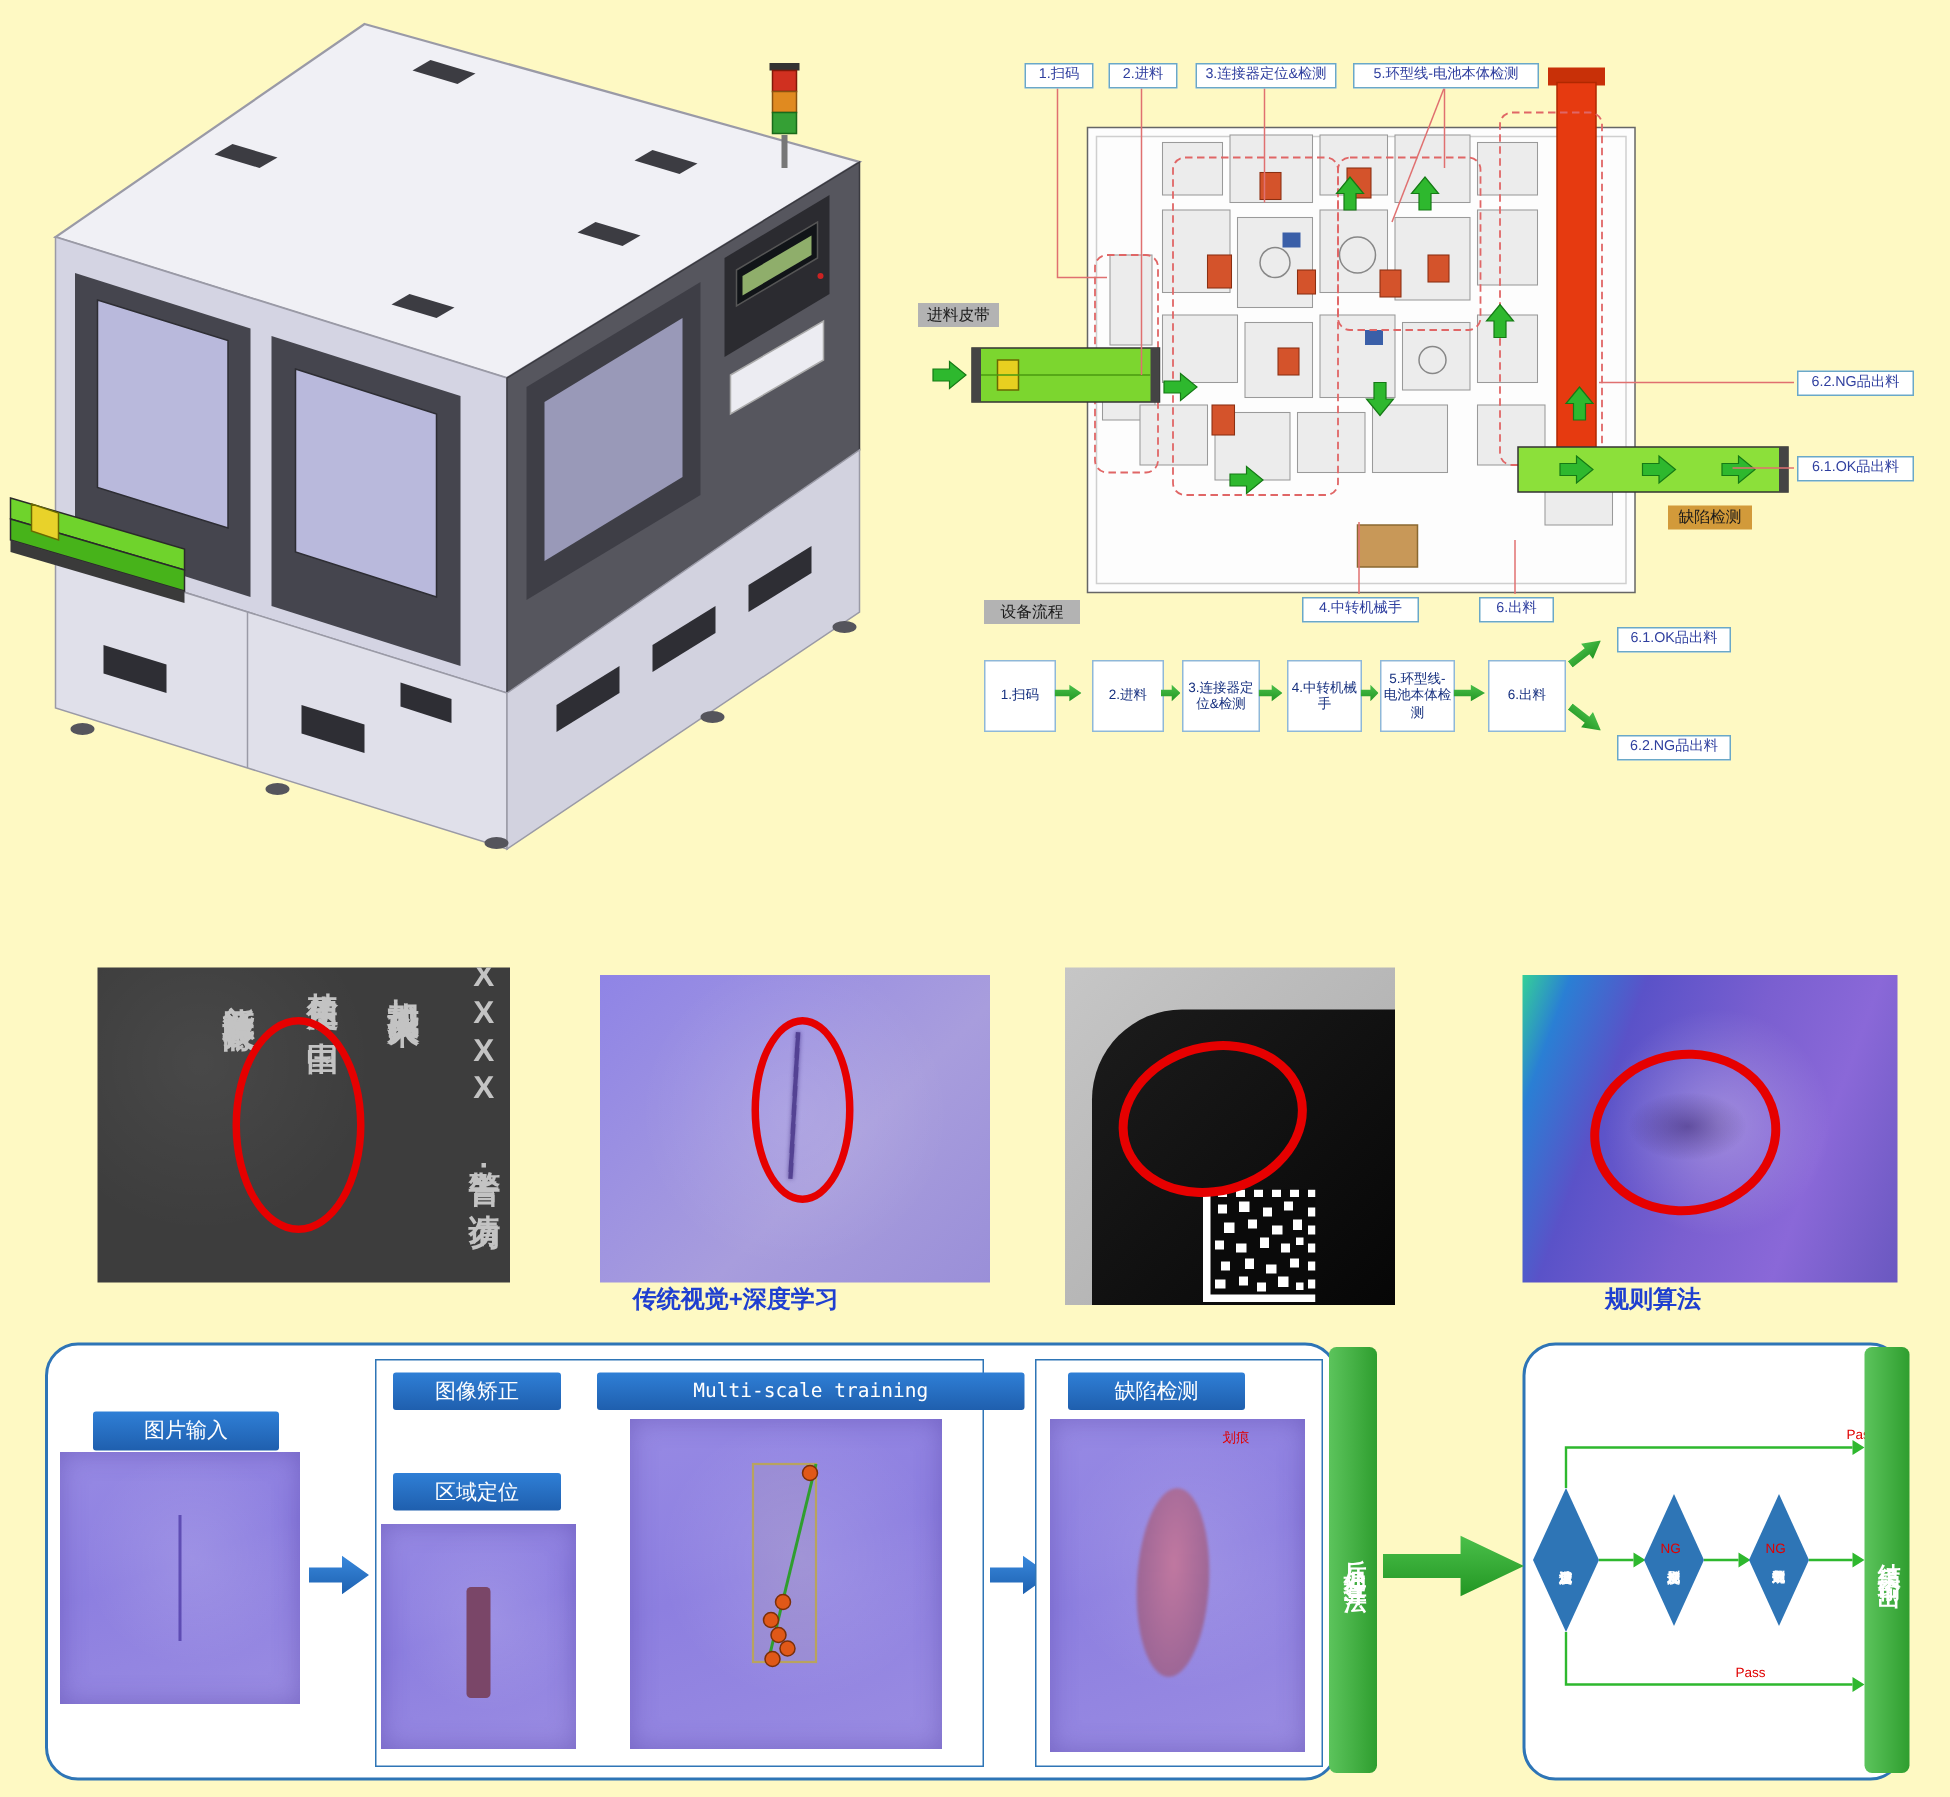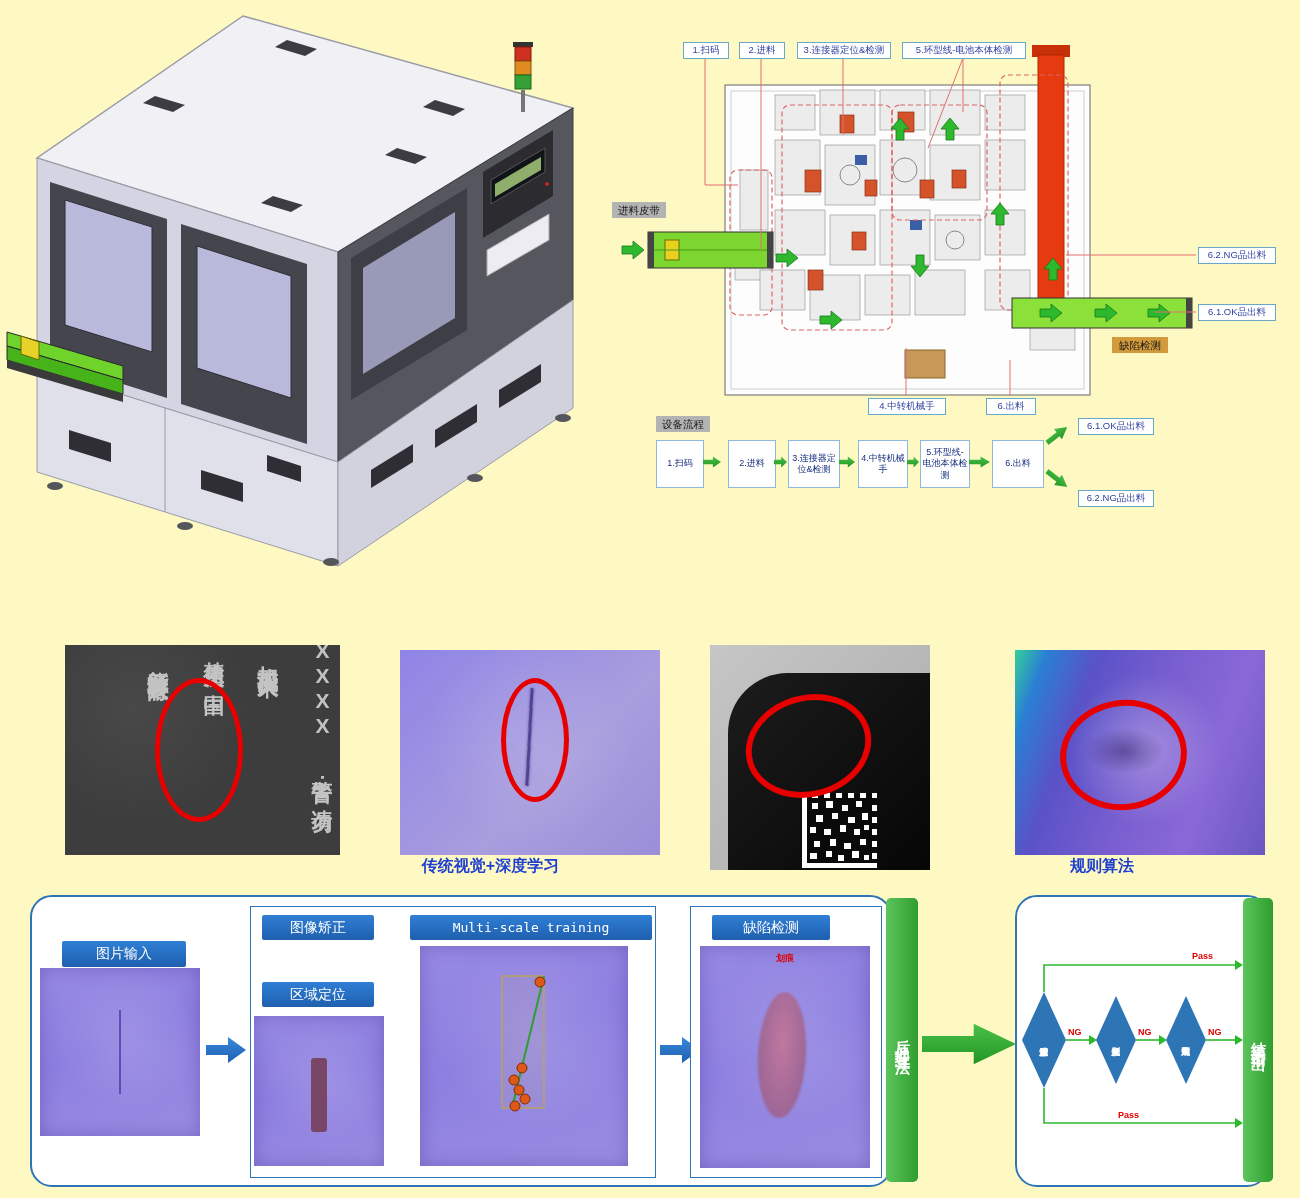--- a/index.html
+++ b/index.html
@@ -240,7 +240,7 @@
     <div class="tanlab" style="left:502px;top:317px;width:56px">缺陷检测</div>
     <div class="callout" style="left:258px;top:378px;width:76px">4.中转机械手</div>
     <div class="callout" style="left:376px;top:378px;width:48px">6.出料</div>
-    <div class="graylab" style="left:46px;top:396px;width:54px">设备流程</div>
+    <div class="graylab" style="left:46px;top:380px;width:64px">设备流程</div>
 
     <div class="flowbox" style="left:46px;top:420px;width:44px;height:44px">1.扫码</div>
     <div class="arr-r" style="left:93px;top:436px;width:18px;height:12px"></div>

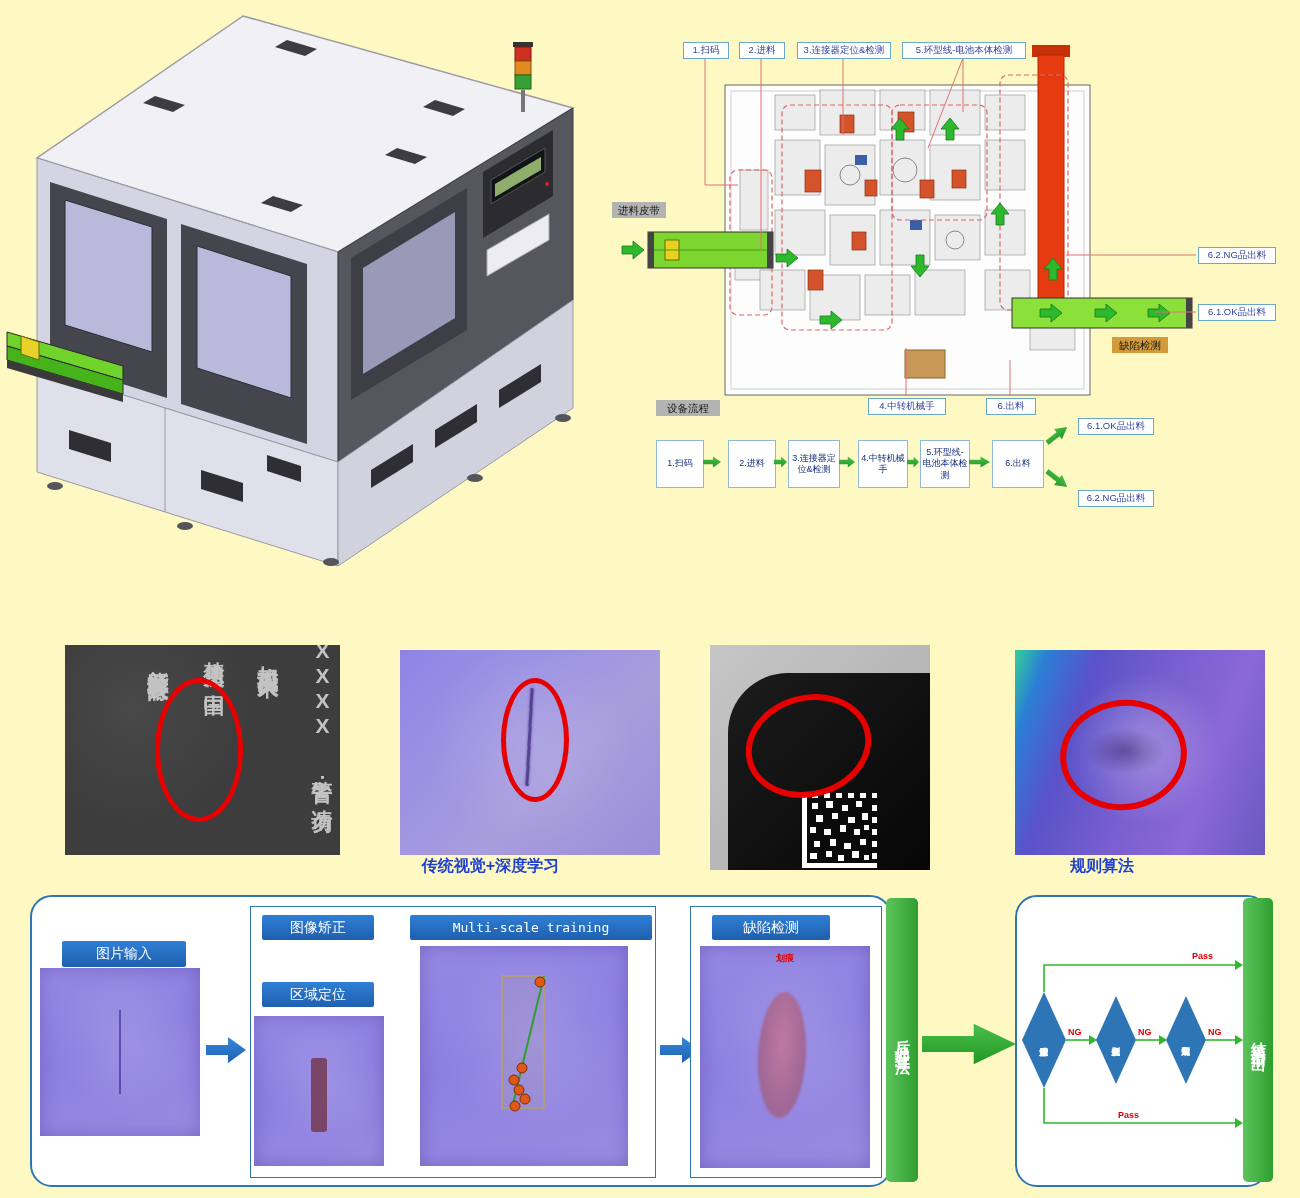--- a/index.html
+++ b/index.html
@@ -344,7 +344,7 @@
   <div class="purpimg" style="left:254px;top:1016px;width:130px;height:150px">
     <div class="abs" style="left:57px;top:42px;width:16px;height:74px;background:#7a4668;border-radius:3px"></div>
   </div>
-  <div class="bluebar mono" style="left:410px;top:915px;width:242px;height:25px">Multi-scale training</div>
+  <div class="bluebar mono" style="left:398px;top:915px;width:285px;height:25px">Multi-scale training</div>
   <div class="purpimg" style="left:420px;top:946px;width:208px;height:220px">
     <svg width="208" height="220" viewBox="0 0 208 220">
       <rect x="82" y="30" width="42" height="132" fill="rgba(200,180,100,0.10)" stroke="#b8a35f" stroke-width="1.5"></rect>

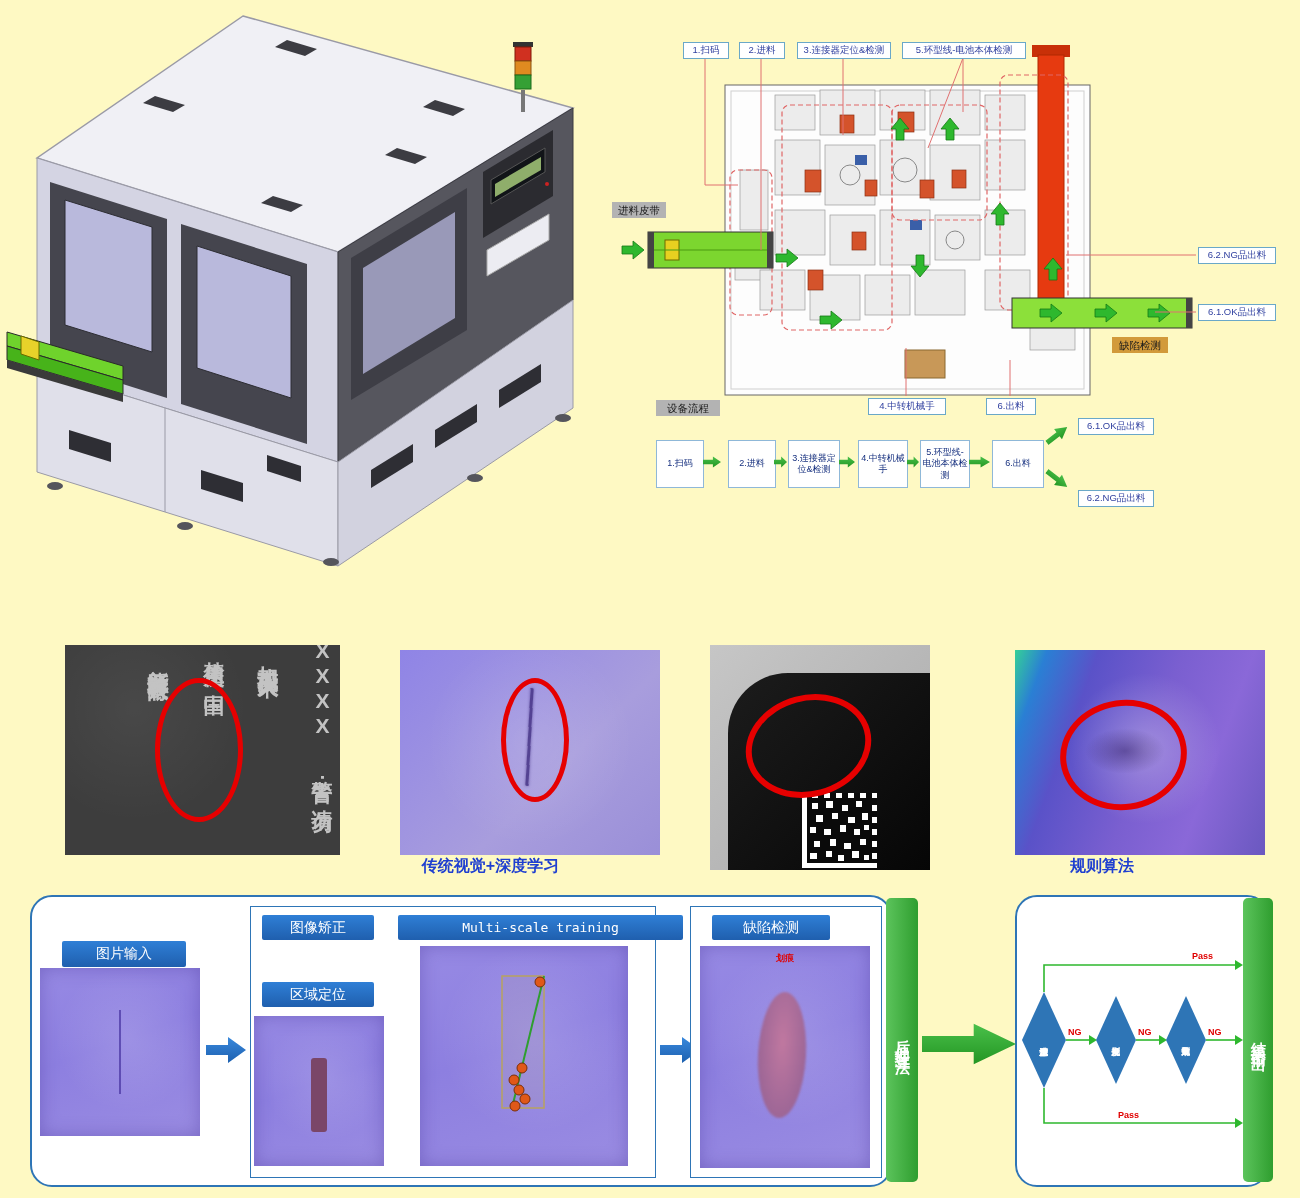--- a/index.html
+++ b/index.html
@@ -47,7 +47,7 @@
            clip-path:polygon(50% 0,100% 50%,50% 100%,0 50%);}
   .diamond span{writing-mode:vertical-rl;text-orientation:upright;color:#fff;font-size:8.5px;
                 font-weight:bold;line-height:1;}
-  .tagred{position:absolute;color:#e00000;font-size:9px;font-weight:bold;}
+  .tagred{position:absolute;color:#e00000;font-size:9px;font-weight:normal;padding-left:39px;}
 </style>
 </head>
 <body>

